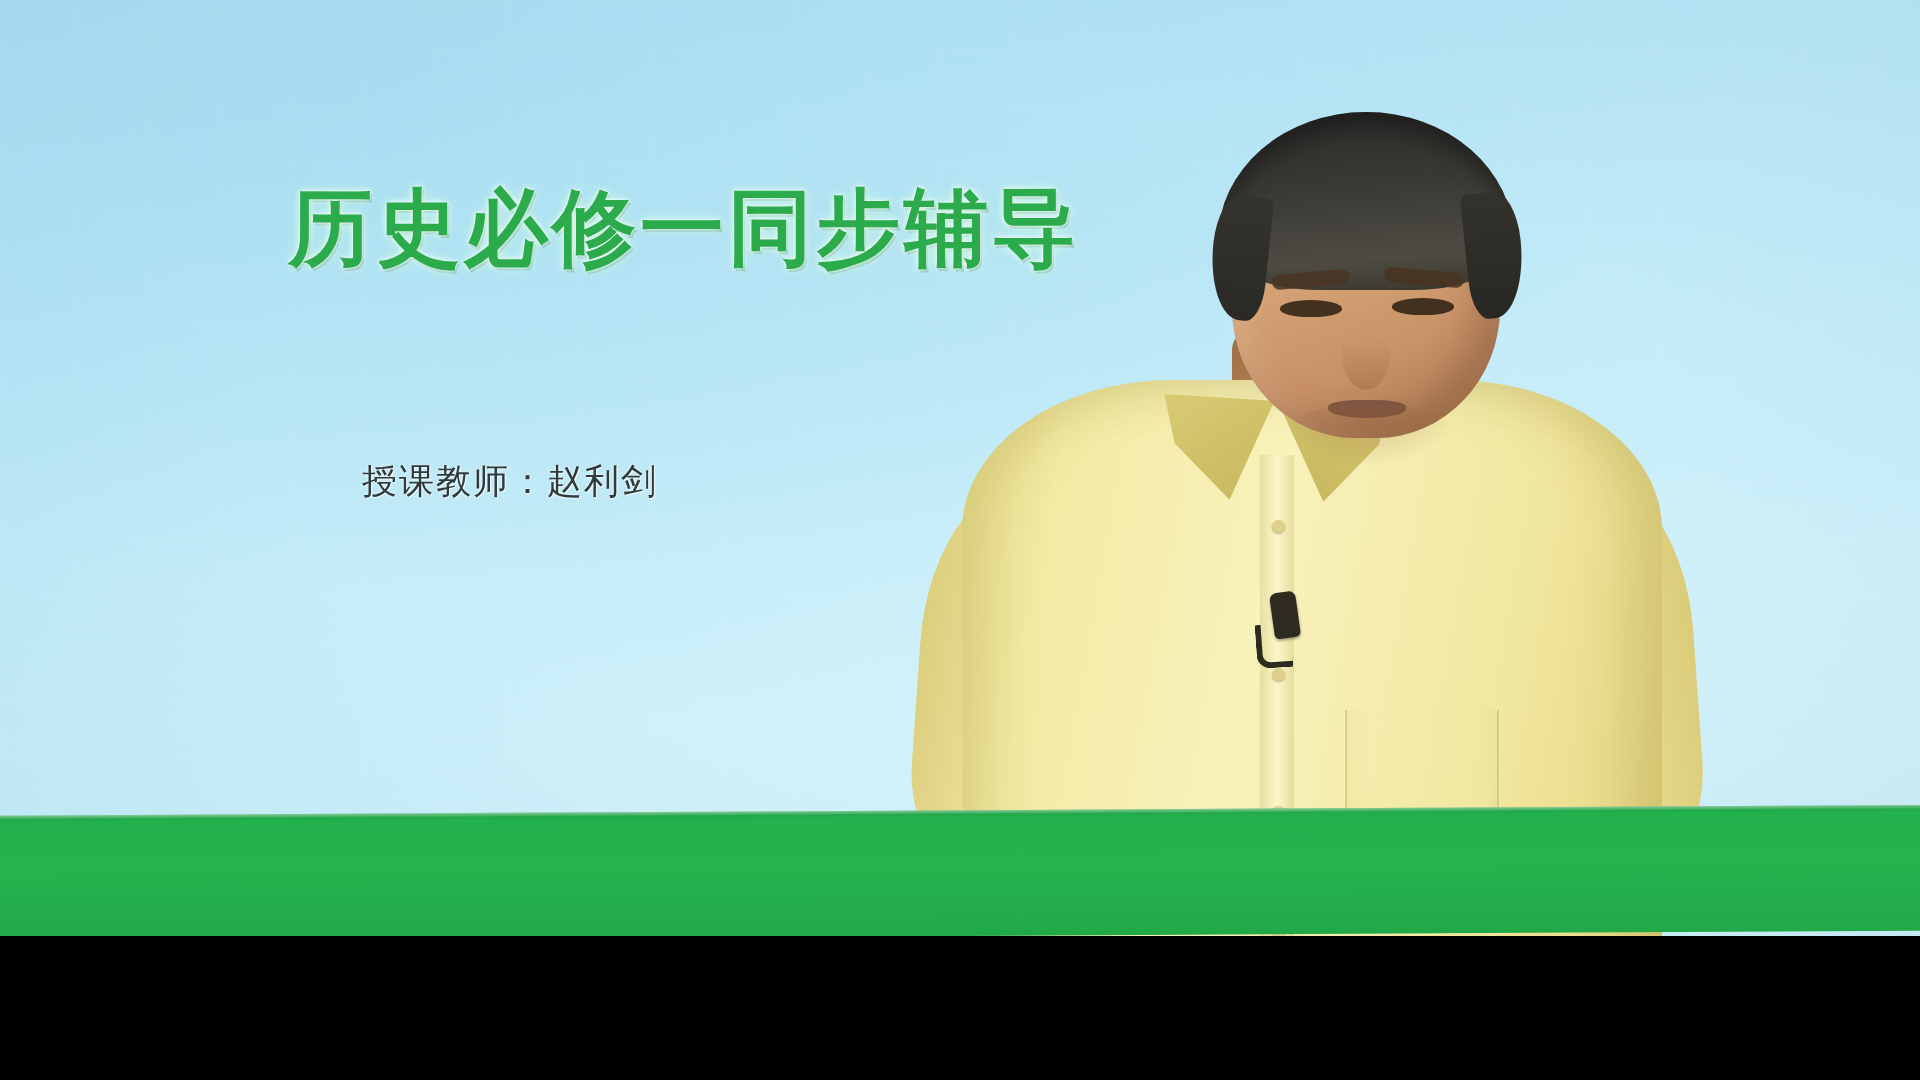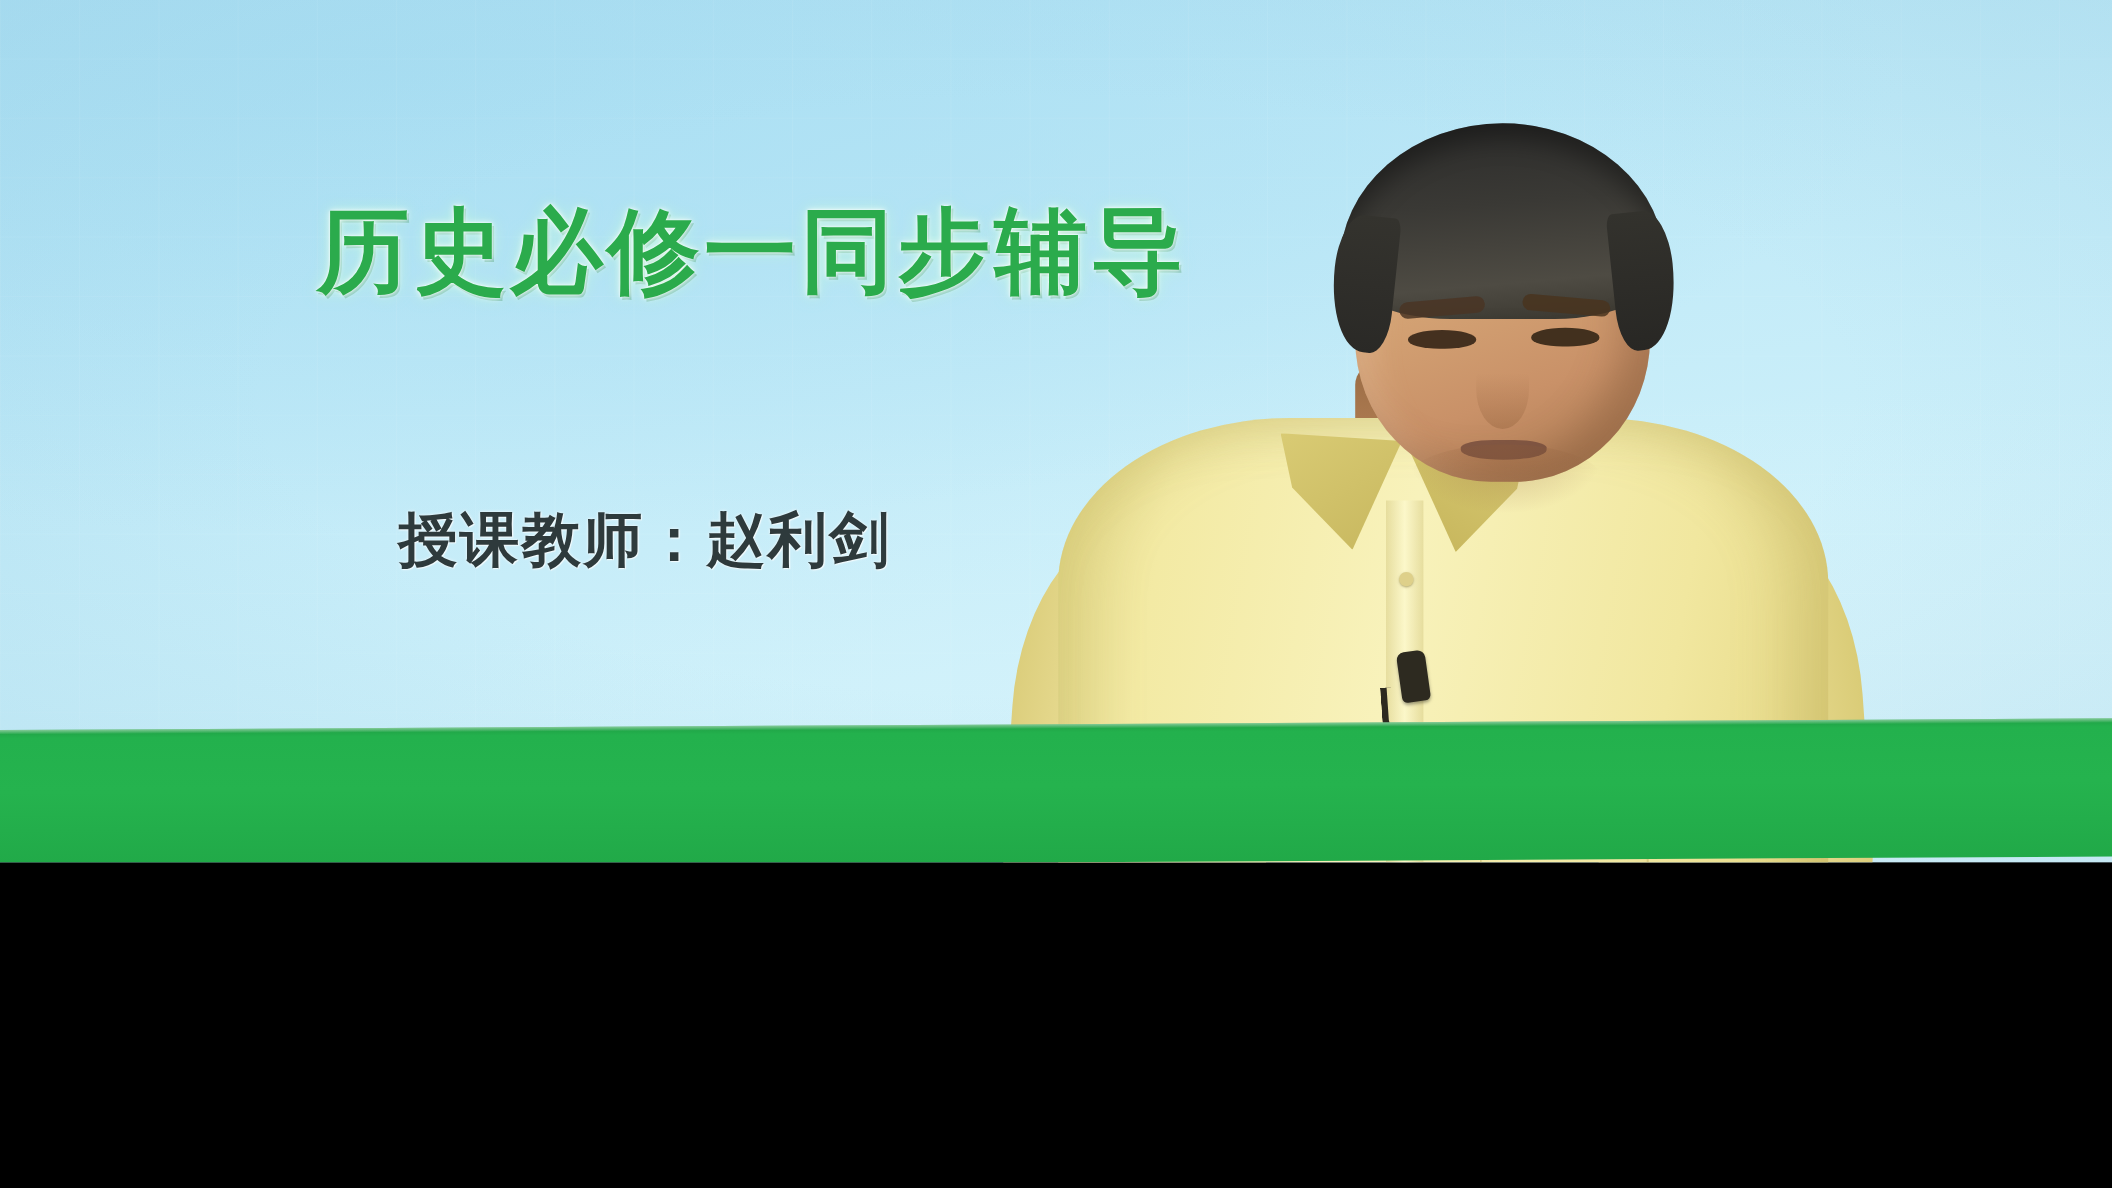--- a/index.html
+++ b/index.html
@@ -10,7 +10,7 @@
   #stage {
     position: relative;
     width: 1920px;
-    height: 784px;
+    height: 936px;
     overflow: hidden;
     font-family: "DejaVu Sans", "Liberation Sans", sans-serif;
     background: #bfe7f7;

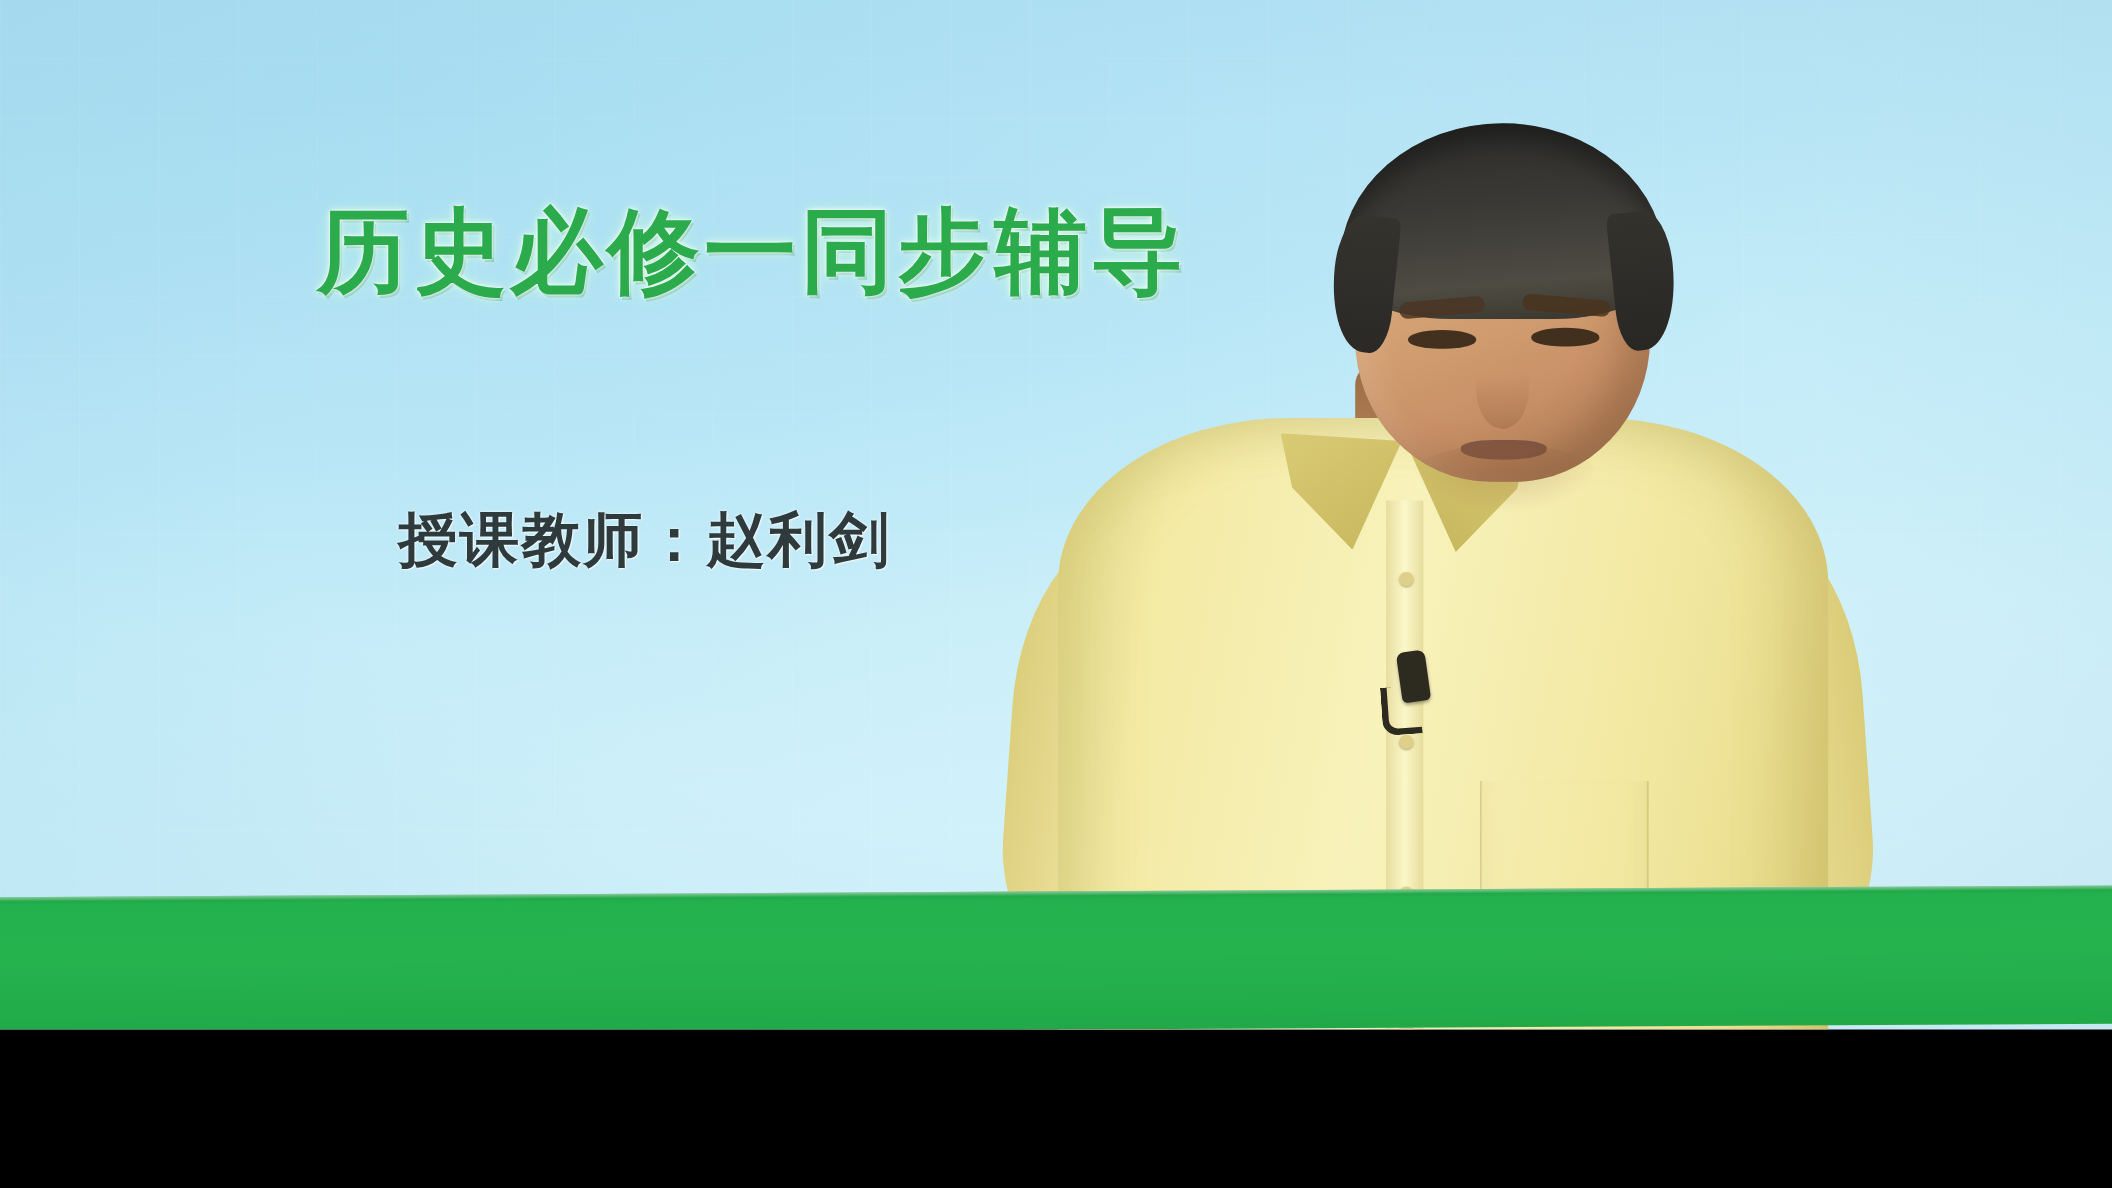--- a/index.html
+++ b/index.html
@@ -62,8 +62,8 @@
     position: absolute;
     left: 362px;
     top: 464px;
-    font-size: 54px;
-    font-weight: 700;
+    font-size: 35px;
+    font-weight: 400;
     letter-spacing: 2px;
     color: #2e3a3c;
     line-height: 1;

